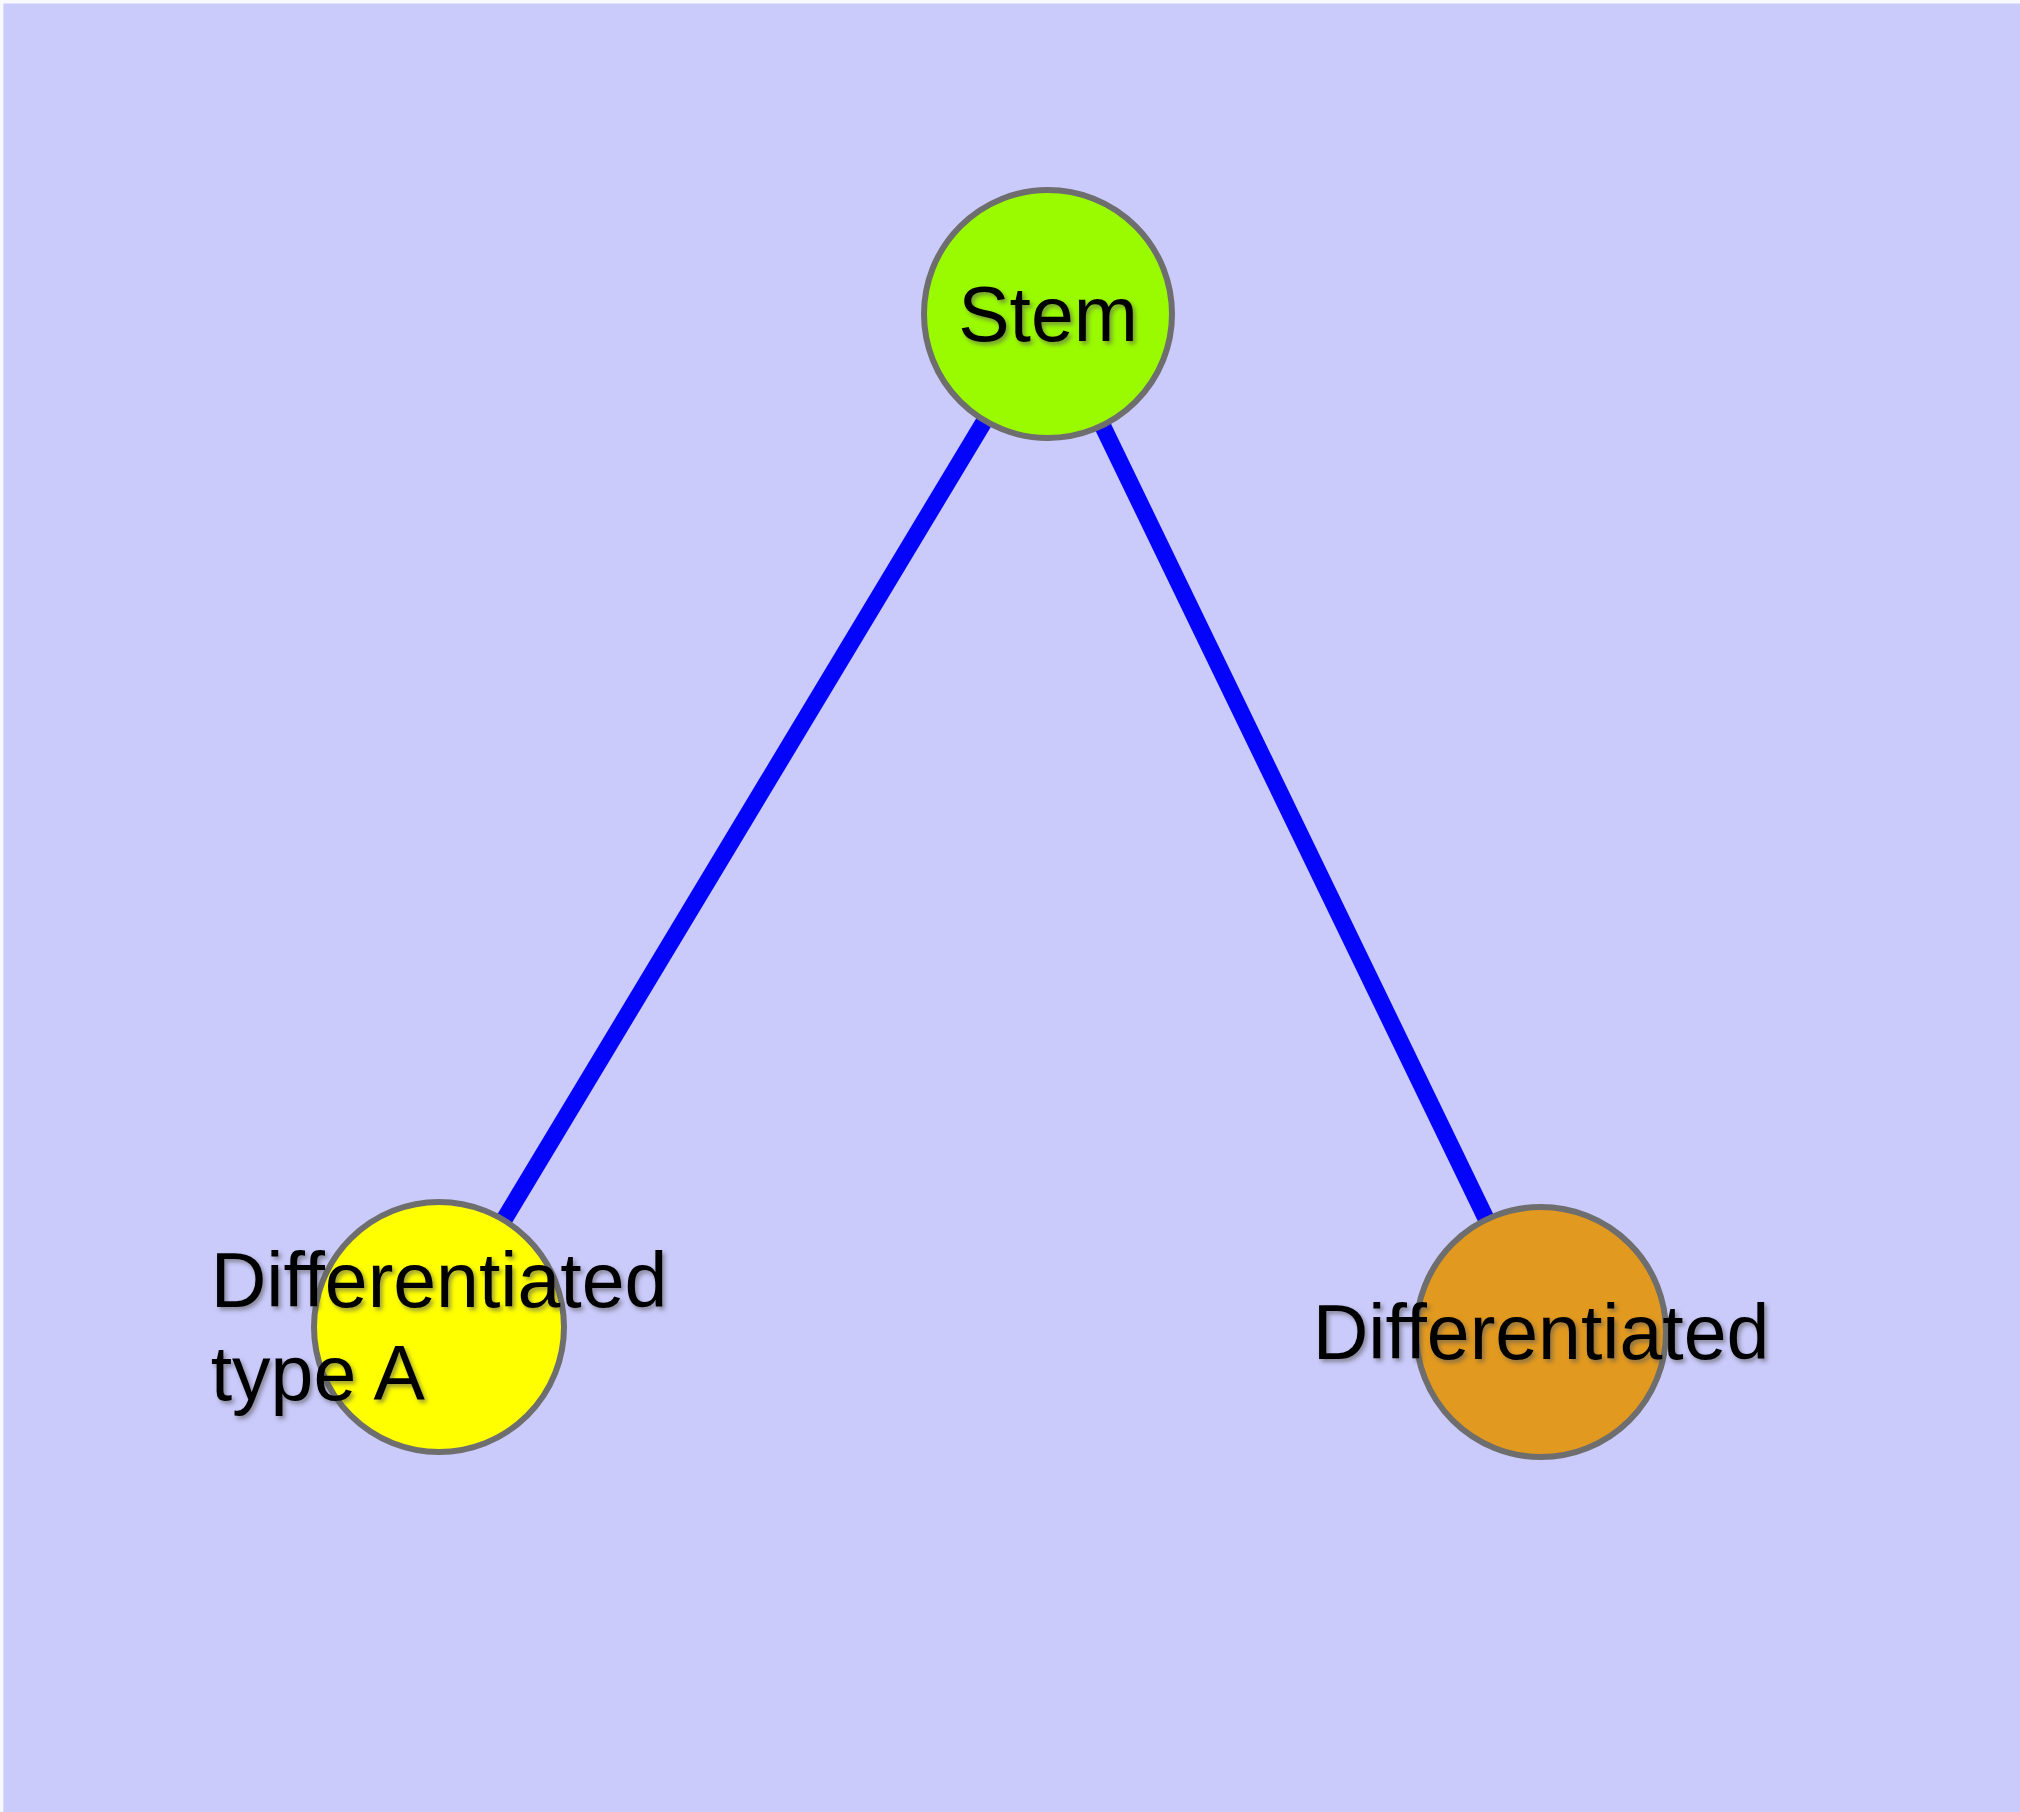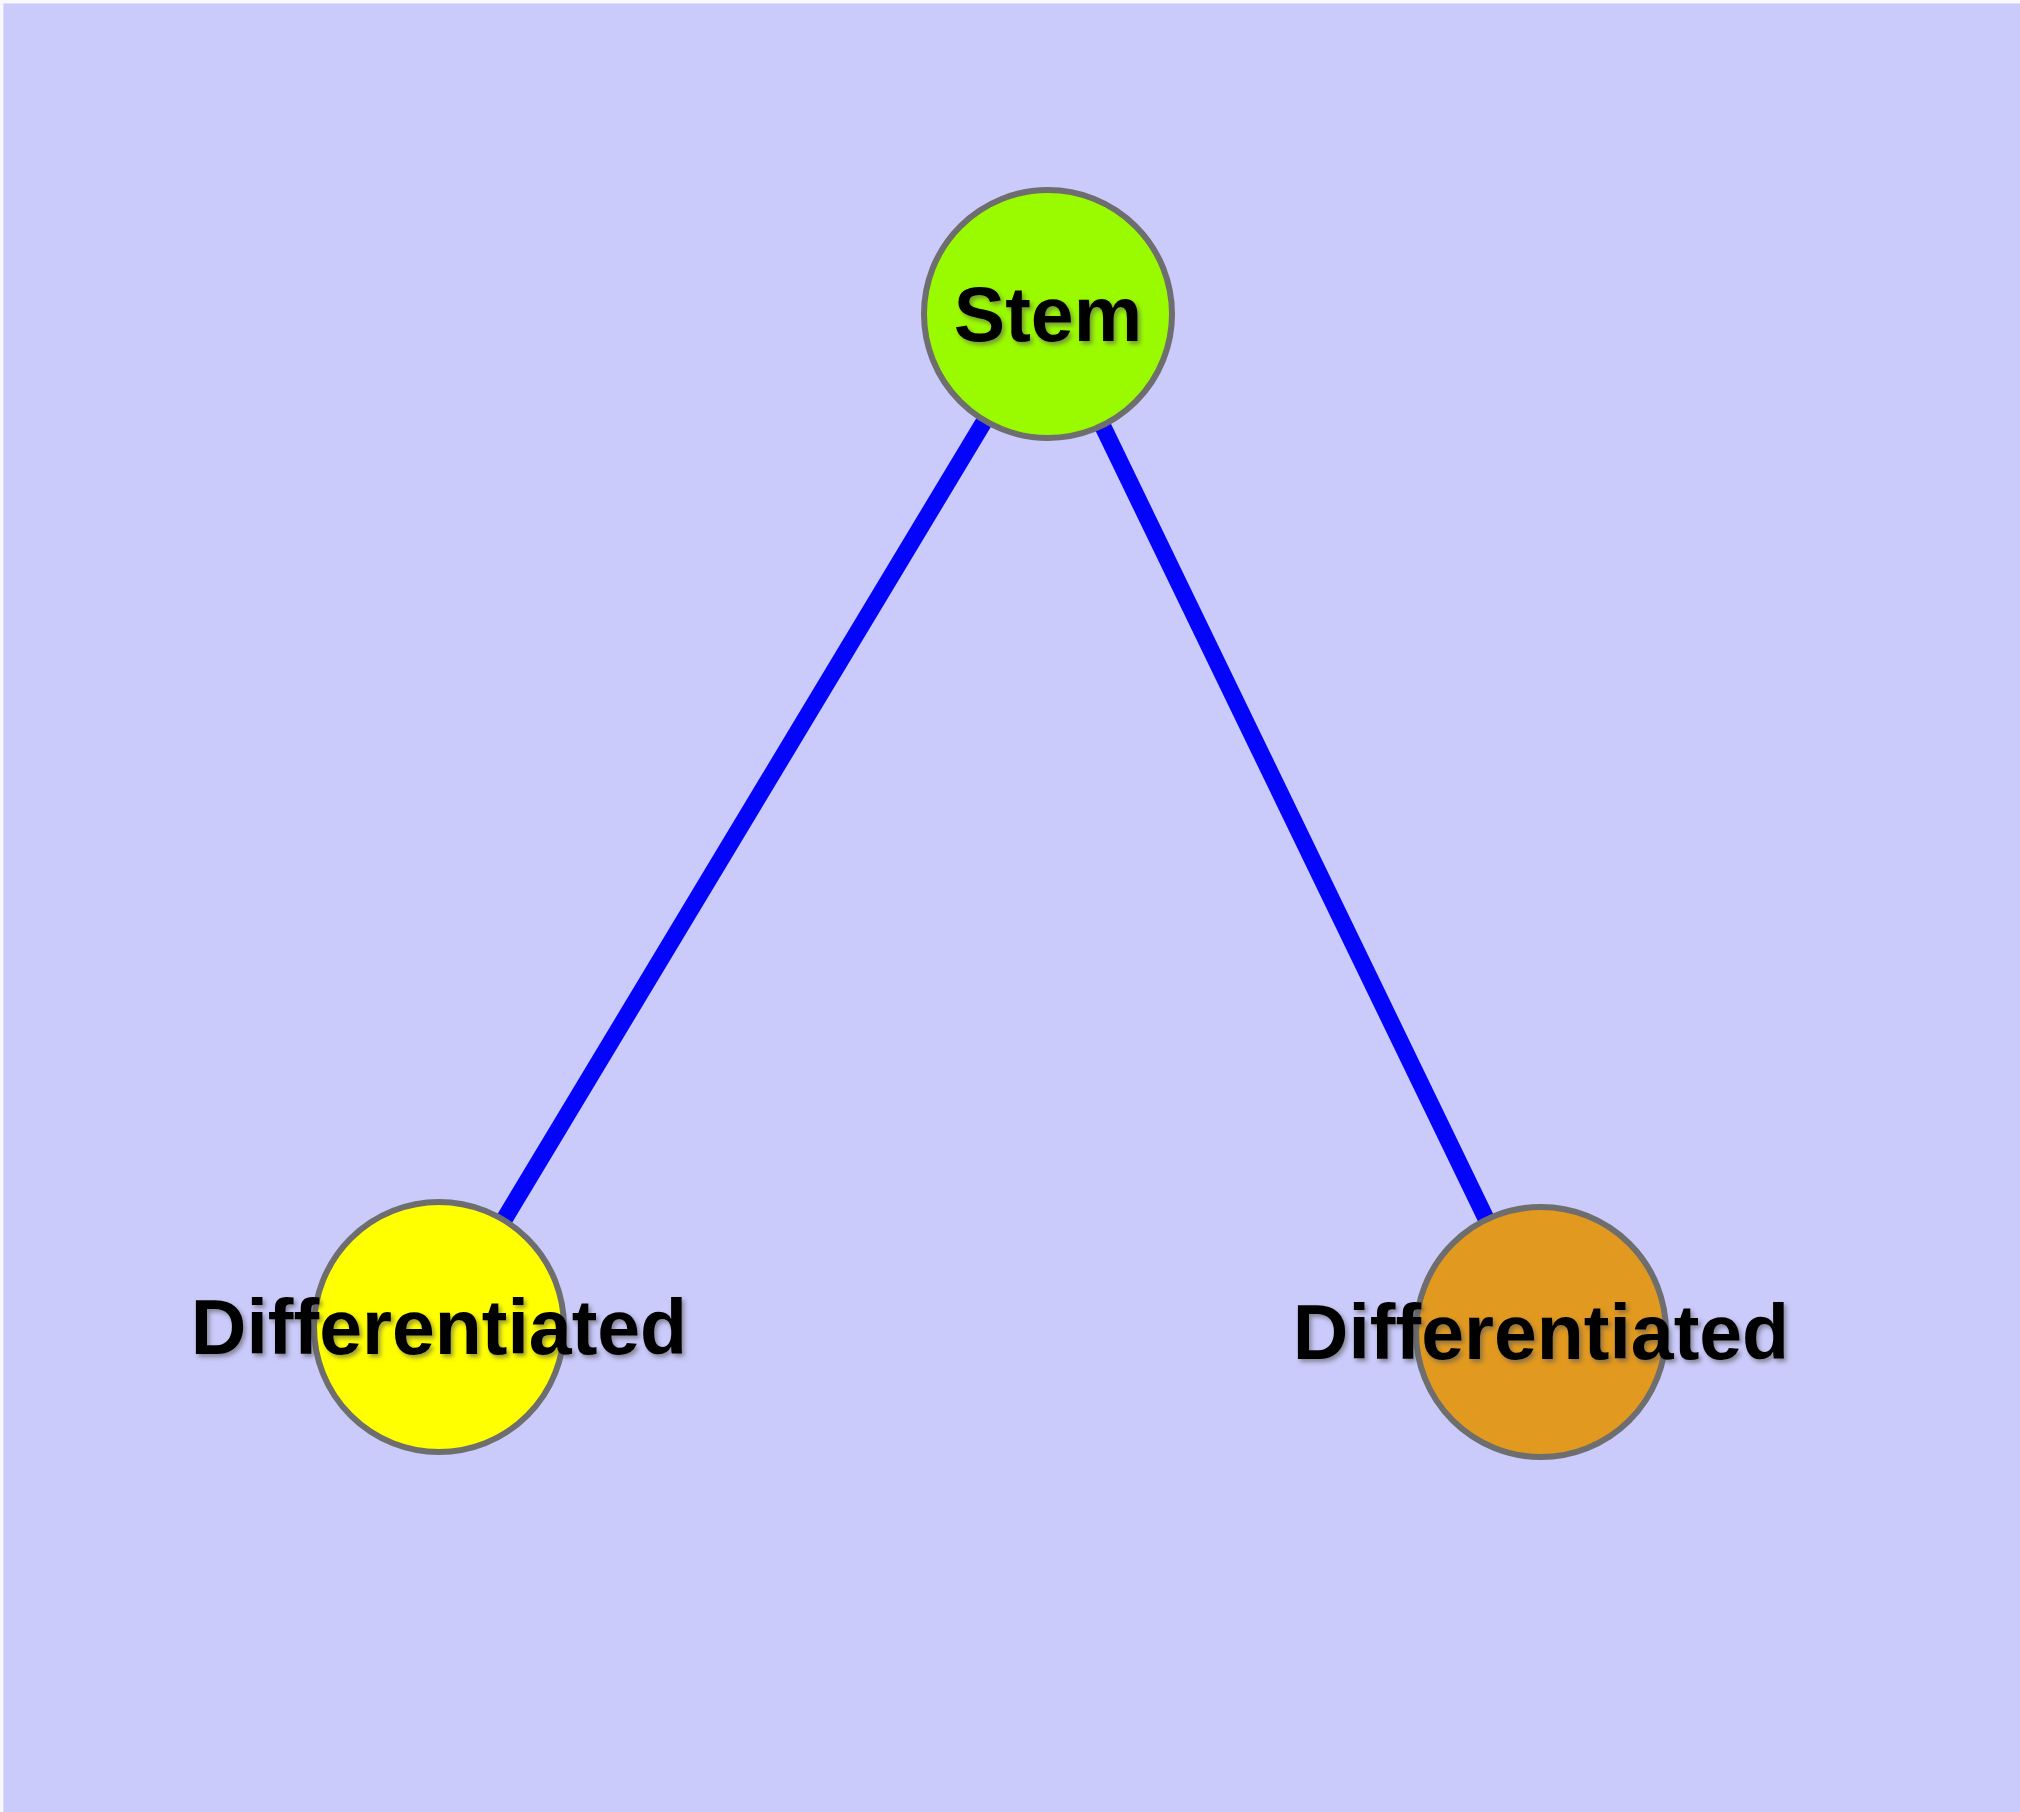--- a/index.html
+++ b/index.html
@@ -37,7 +37,7 @@
     position: absolute;
     transform: translate(-50%, -50%);
     text-align: left;
-    font-weight: bold;
+    font-weight: normal;
     font-size: 77px;
     line-height: 93px;
     color: #000000;

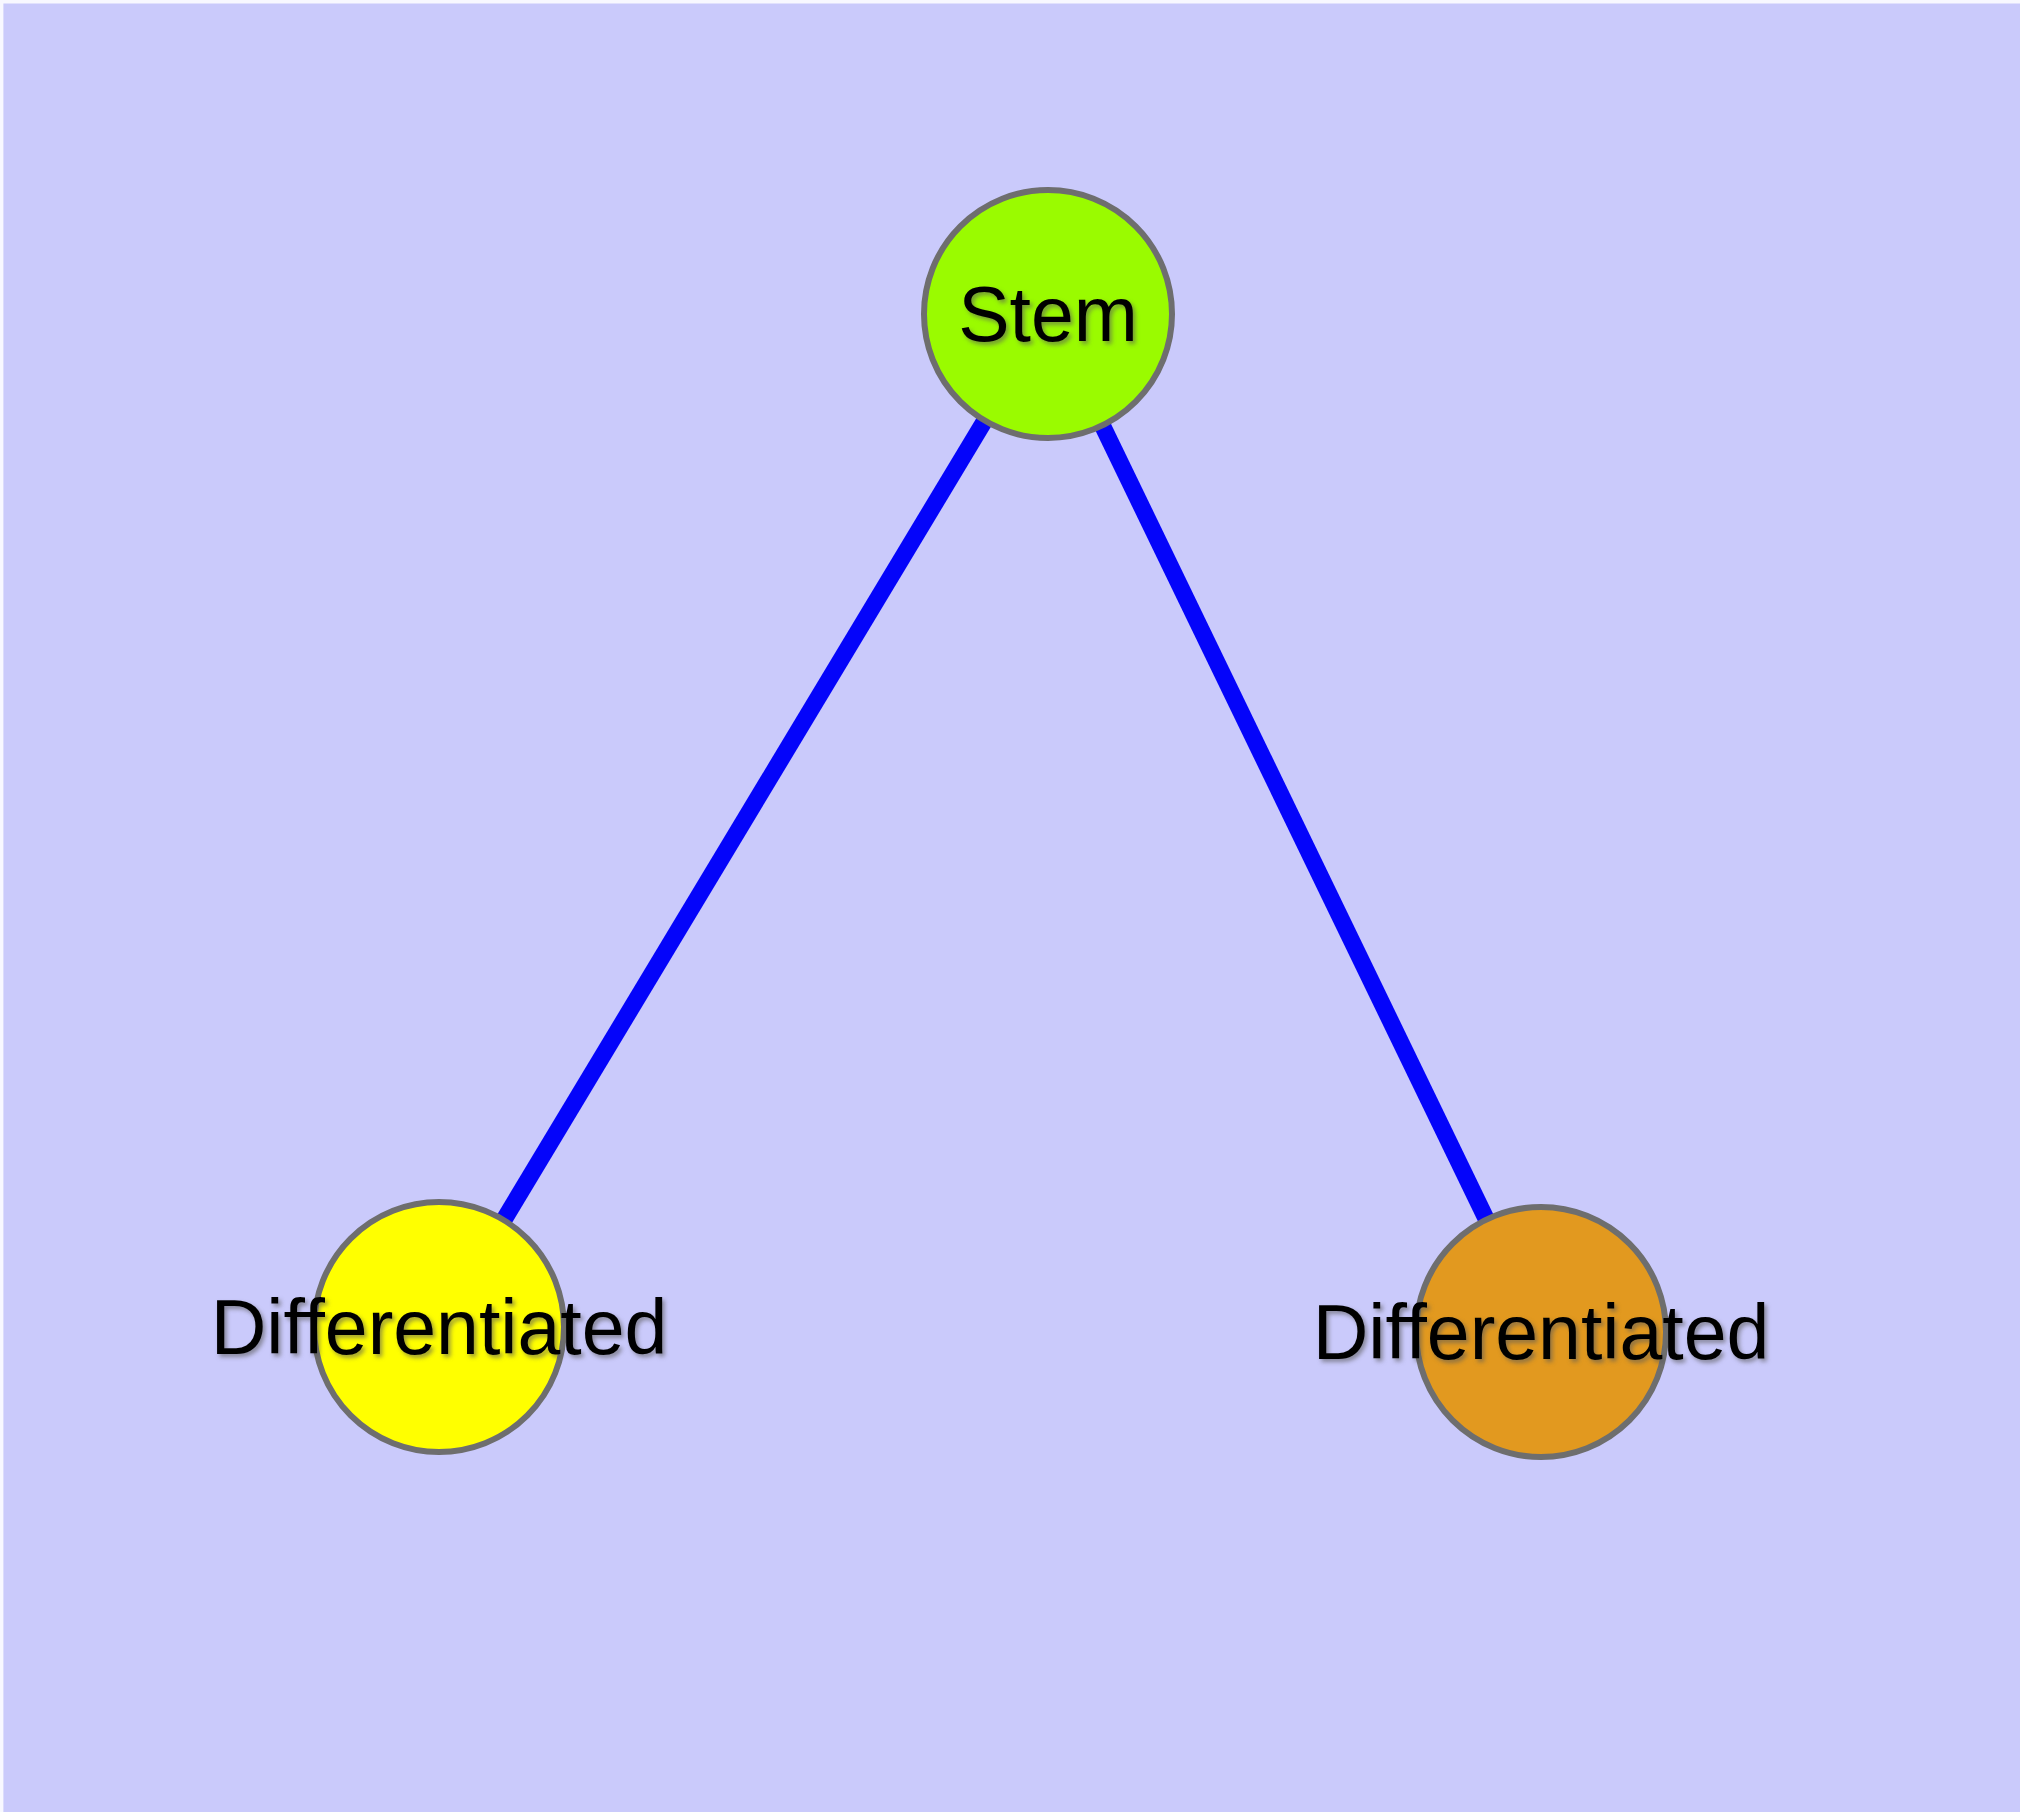--- a/index.html
+++ b/index.html
@@ -68,6 +68,7 @@
 
   <div class="node-label" style="left: 439px; top: 1327px; color: rgb(0, 0, 0);">
     <span class="label-line">Differentiated</span>
+    <span class="label-line">type A</span>
   </div>
 
   <div class="node-label" style="left: 1541px; top: 1332px; color: rgb(0, 0, 0);">

